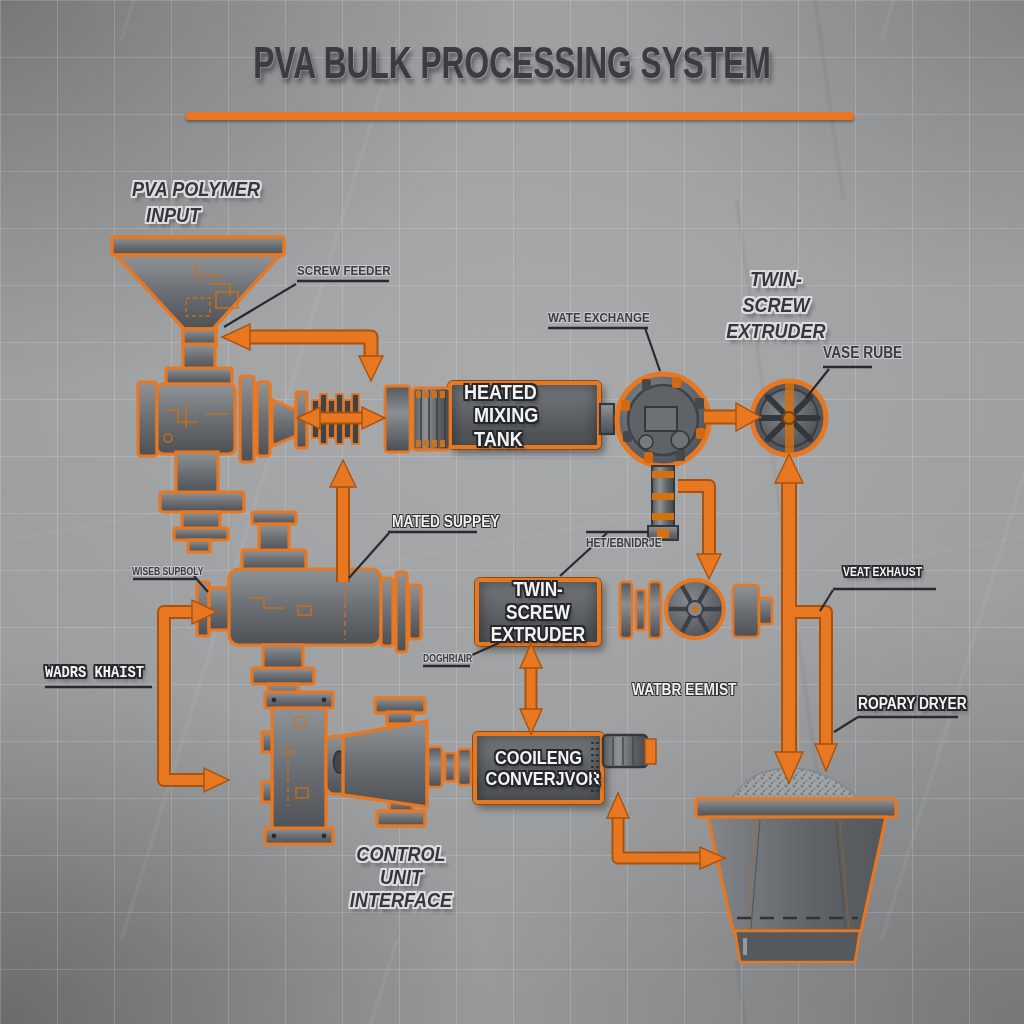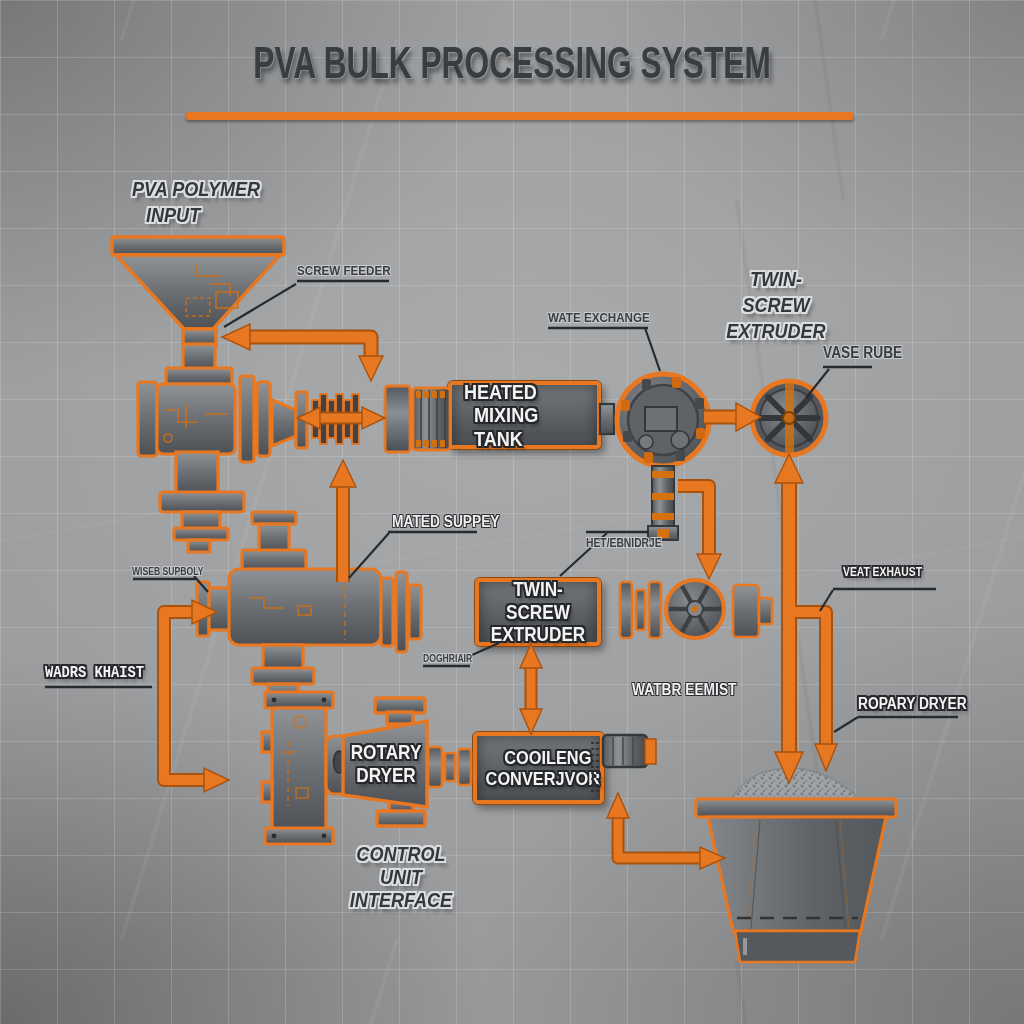--- a/index.html
+++ b/index.html
@@ -412,10 +412,6 @@
       <span class="cndl">ROPARY DRYER</span>
     </div>
 
-  <div class="txt2 t-white" style="left:336px;top:735px;width:100px;height:58px;font-size:20px;line-height:1.15;">
-    <span class="cnd">ROTARY</span>
-    <span class="cnd">DRYER</span>
-  </div>
 </div>
 
 </body></html>

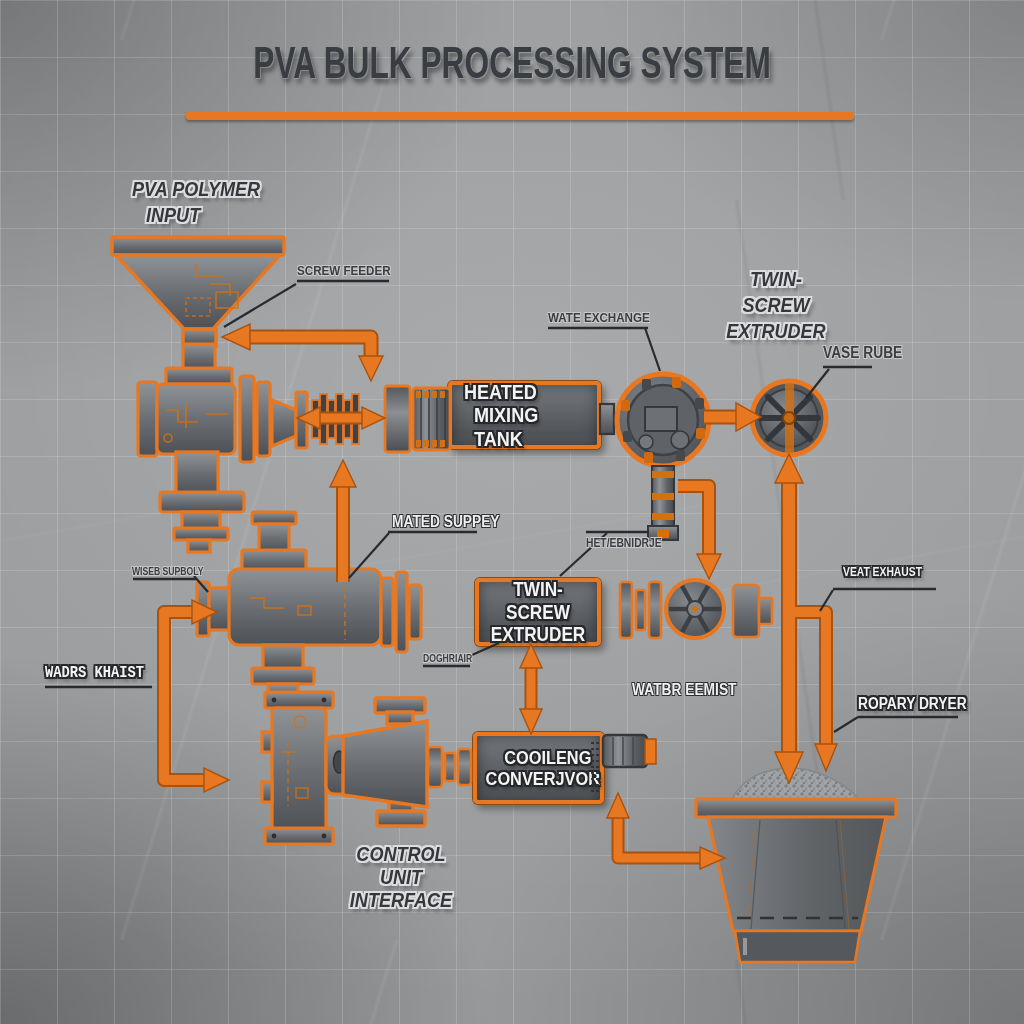--- a/index.html
+++ b/index.html
@@ -68,7 +68,7 @@
     <span class="ln t-white cnd" style="font-size:20px;">TWIN-SCREW</span>
     <span class="ln t-white cnd" style="font-size:20px;">EXTRUDER</span>
   </div>
-  <div class="box" style="left:473px;top:732px;width:131px;height:72px;text-align:right;">
+  <div class="box" style="left:473px;top:732px;width:131px;height:72px;text-align:center;">
     <span class="ln t-white cnd" style="font-size:19px;">COOILENG</span>
     <span class="ln t-white cnd" style="font-size:19px;">CONVERJVOR</span>
     <div class="dots"></div>

